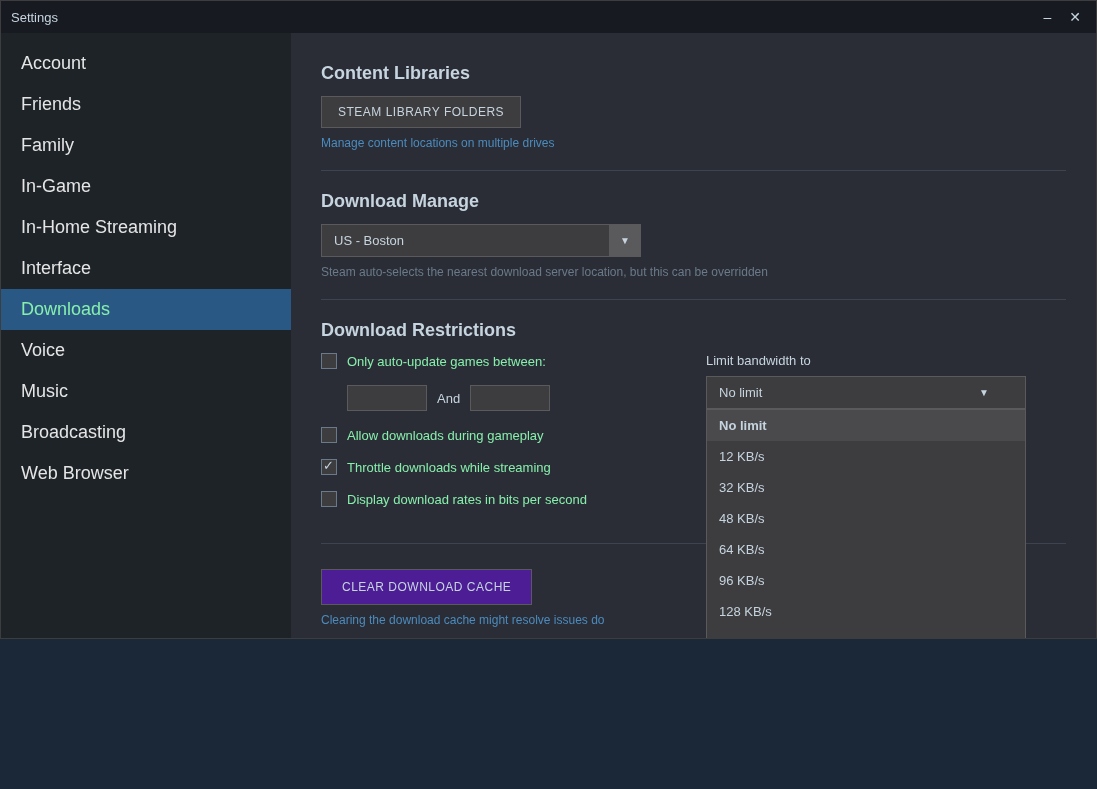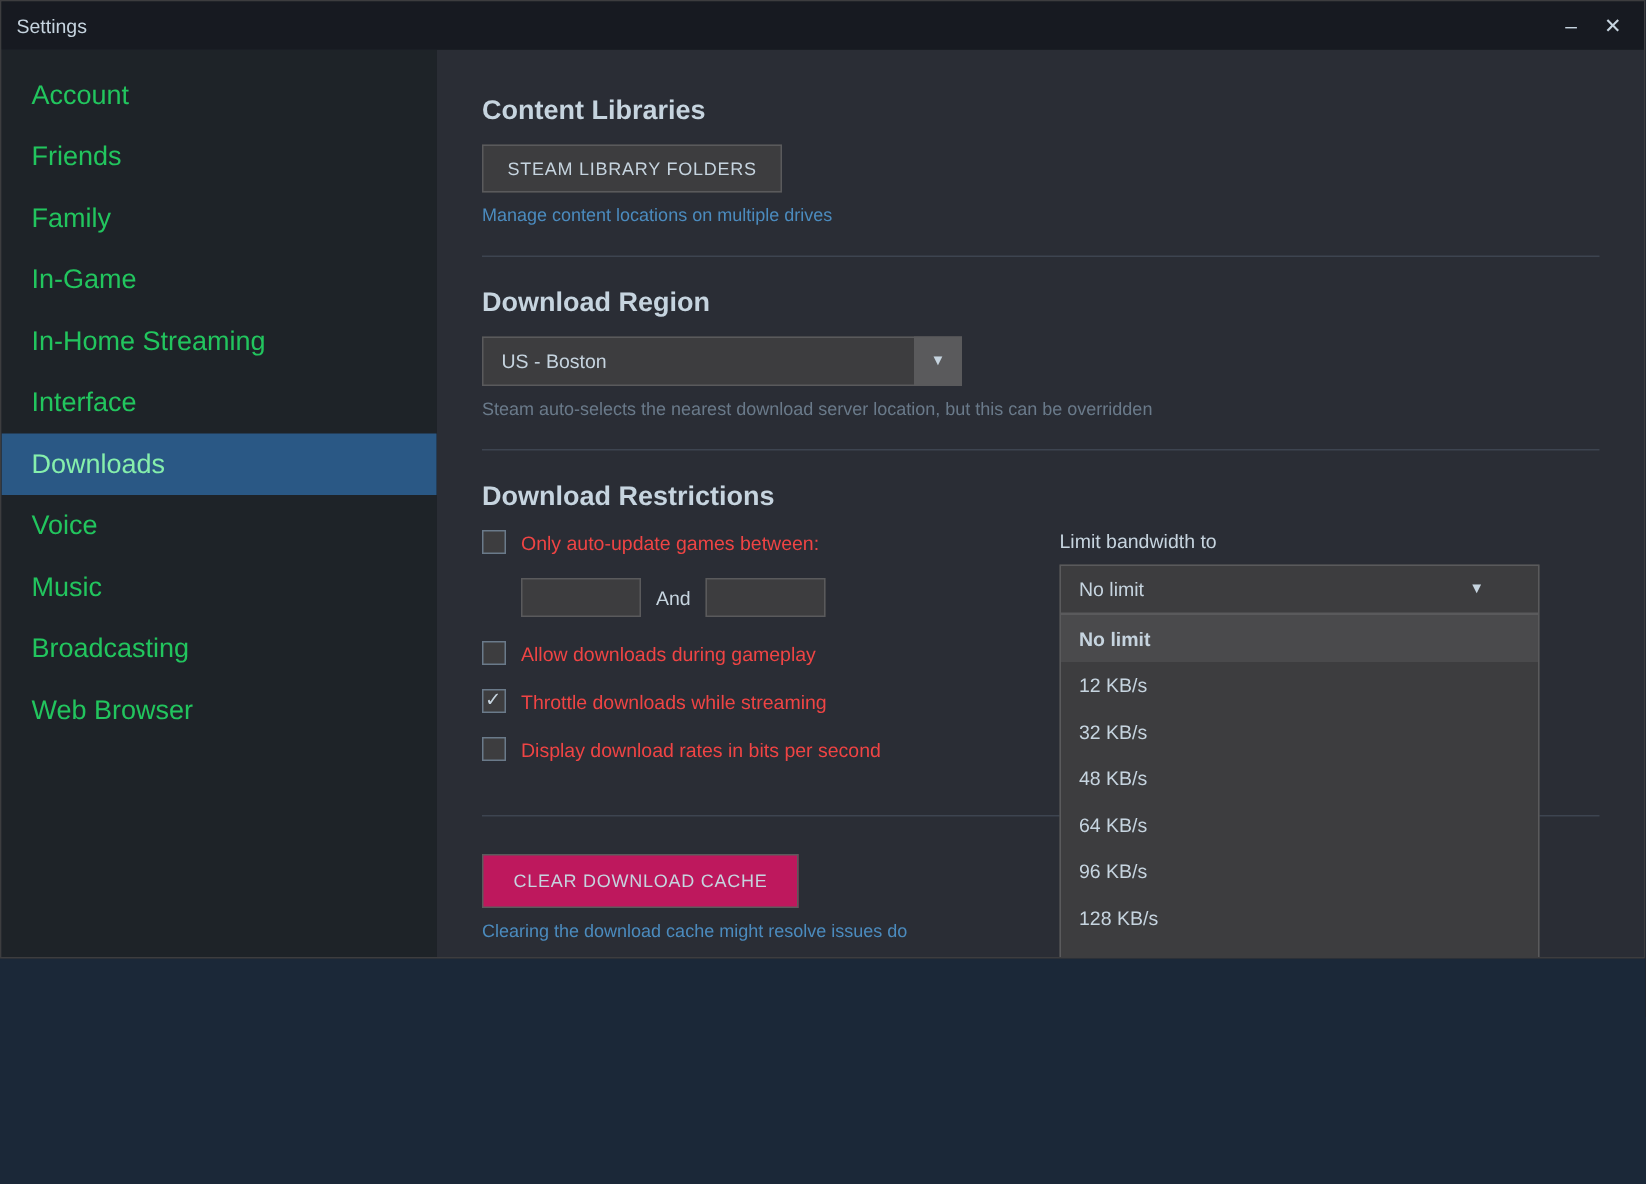--- a/index.html
+++ b/index.html
@@ -57,7 +57,7 @@
     }
     .sidebar-item {
       padding: 10px 20px;
-      color: #22c55e;
+      color: #e5e5e5;
       font-size: 18px;
       cursor: pointer;
     }

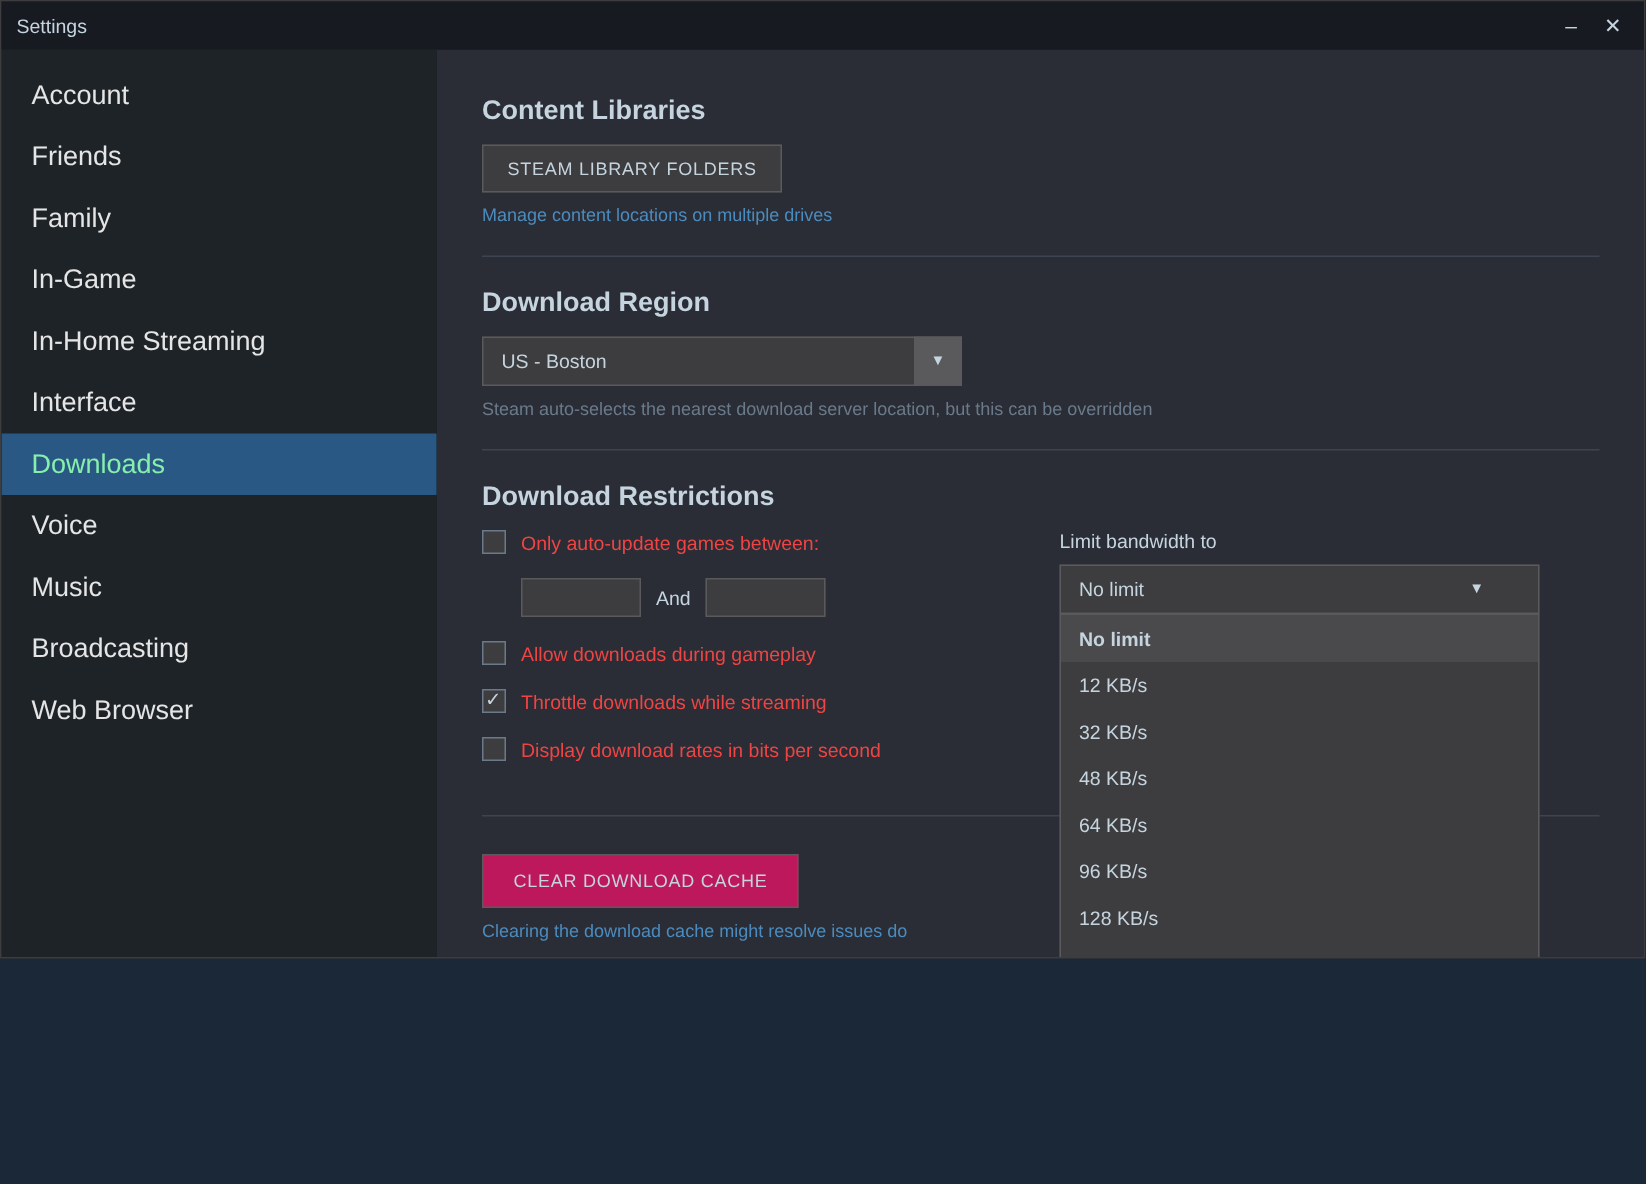--- a/index.html
+++ b/index.html
@@ -285,7 +285,7 @@
       <hr class="divider">
 
       <div>
-        <div class="section-title">Download Region</div>
+        <div class="section-title">Download Manage</div>
         <div class="region-dropdown-wrapper">
           <select class="region-select">
             <option>US - Boston</option>

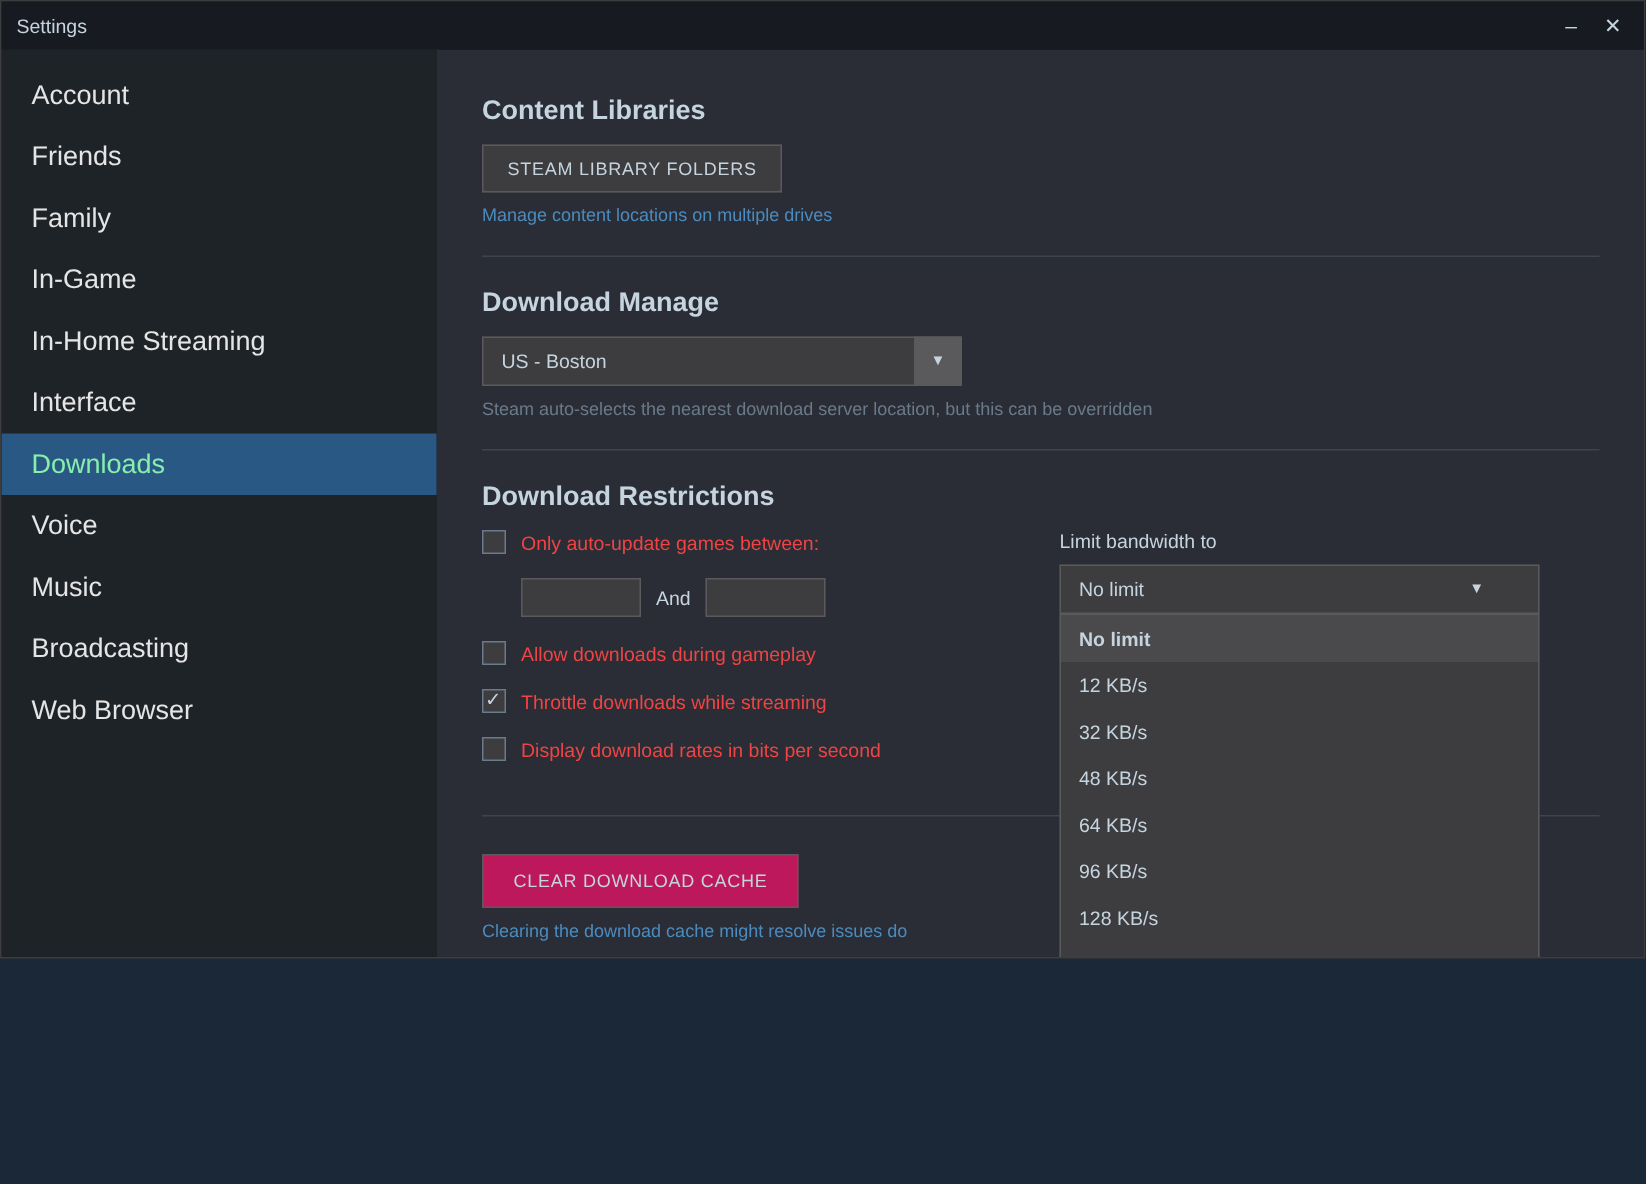--- a/index.html
+++ b/index.html
@@ -155,7 +155,7 @@
       margin-bottom: 16px;
     }
     .checkbox-row label {
-      color: #ef4444;
+      color: #86efac;
       font-size: 13px;
     }
     .checkbox-input {

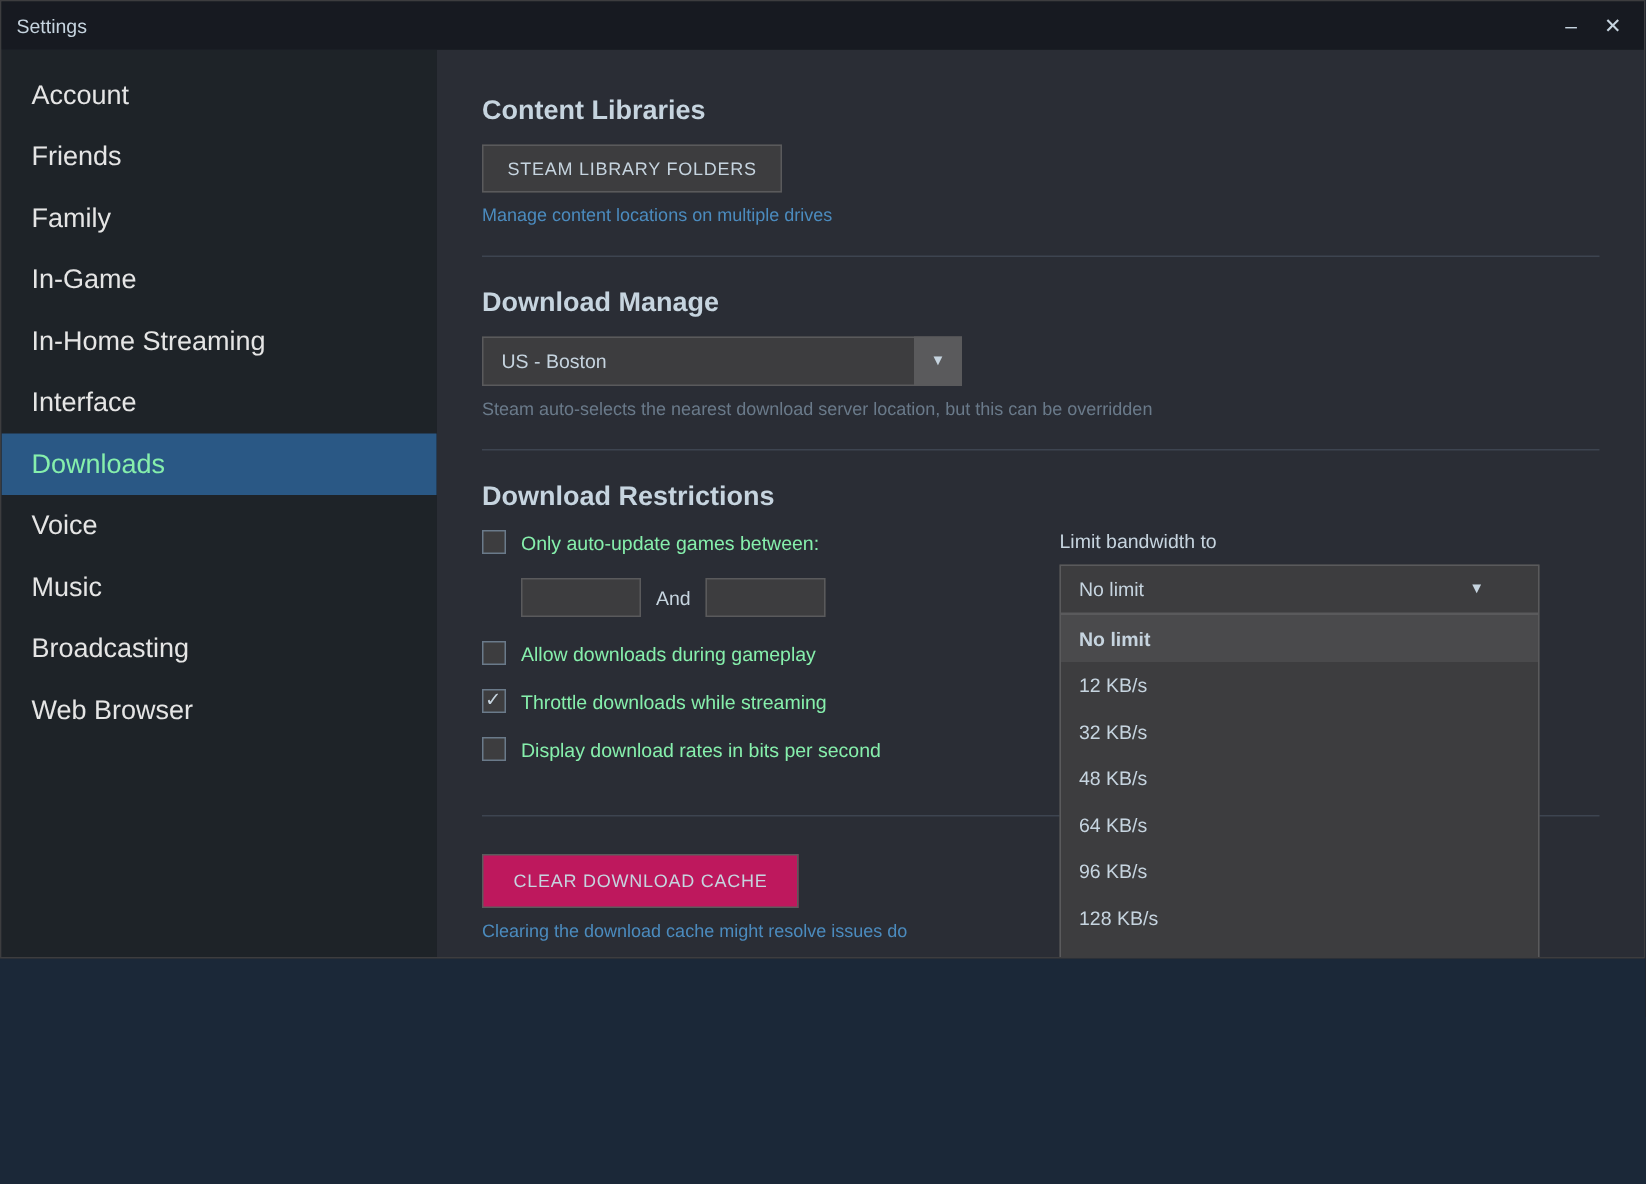--- a/index.html
+++ b/index.html
@@ -230,7 +230,7 @@
       font-weight: bold;
     }
     .clear-cache-btn {
-      background: #be185d;
+      background: #4c1d95;
       border: 1px solid #5a5a5c;
       color: #c6d4df;
       padding: 10px 20px;

